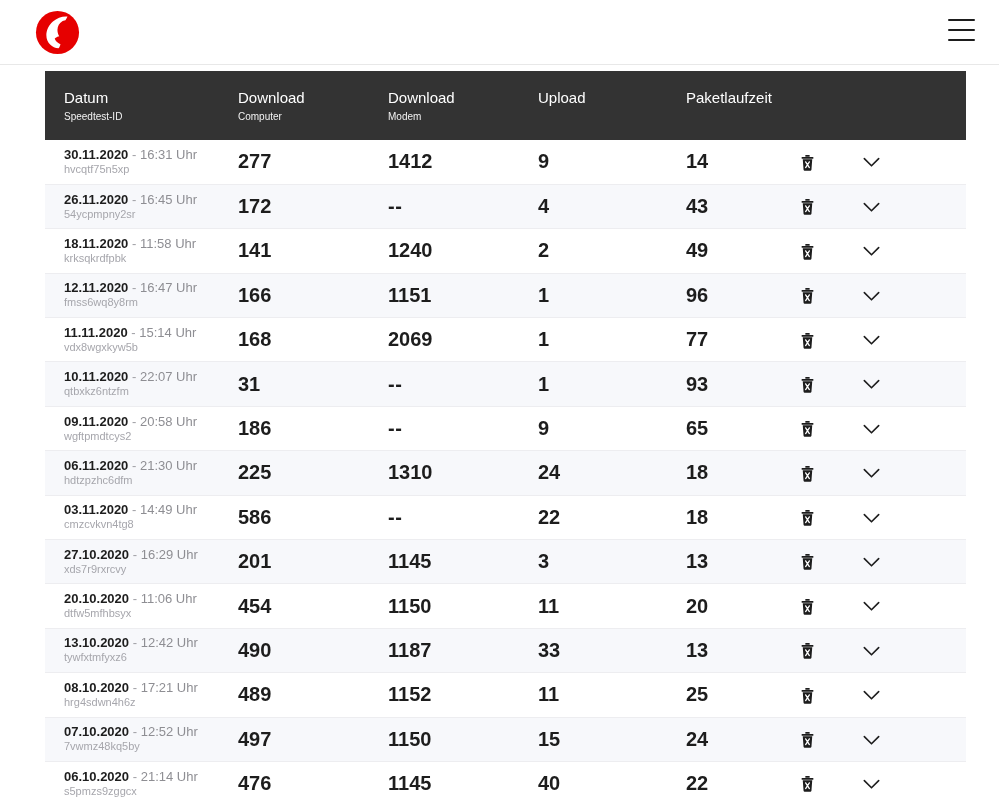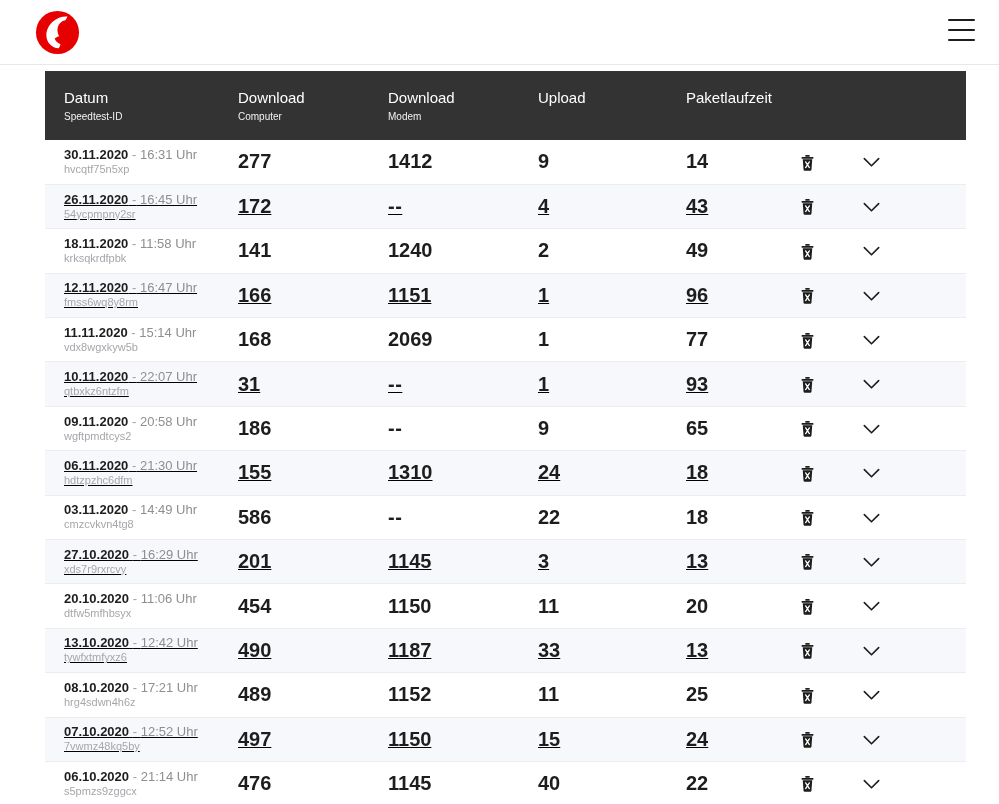--- a/index.html
+++ b/index.html
@@ -91,7 +91,7 @@
   }
 
   tbody tr { background: #ffffff; border-bottom: 1px solid #ededf0; }
-  tbody tr.alt { background: #f7f8fb; text-decoration: underline; }
+  tbody tr.alt { background: #f7f8fb; }
 
   tbody td {
     padding: 0;

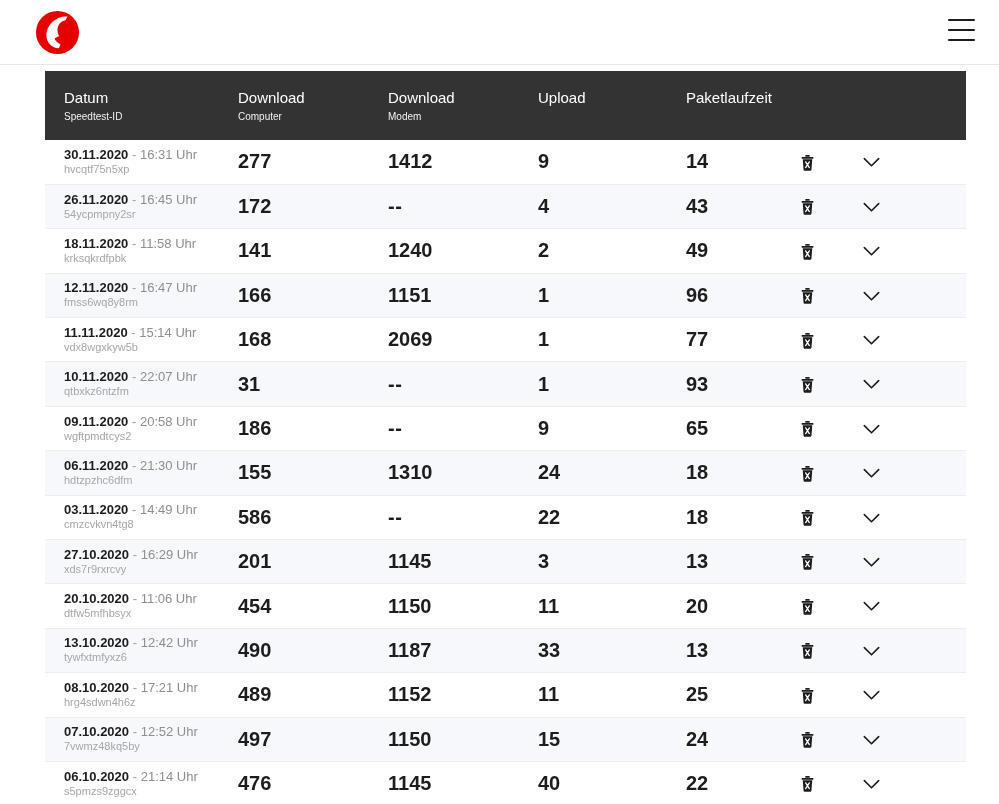--- a/index.html
+++ b/index.html
@@ -342,7 +342,7 @@
             <div class="date-line"><b>06.11.2020</b> <span class="date-sep">-</span> <span>21:30 Uhr</span></div>
             <div class="speed-id">hdtzpzhc6dfm</div>
           </td>
-          <td class=""><span class="num">155</span></td>
+          <td class=""><span class="num">225</span></td>
           <td class=""><span class="num">1310</span></td>
           <td class=""><span class="num">24</span></td>
           <td class=""><span class="num">18</span></td>

